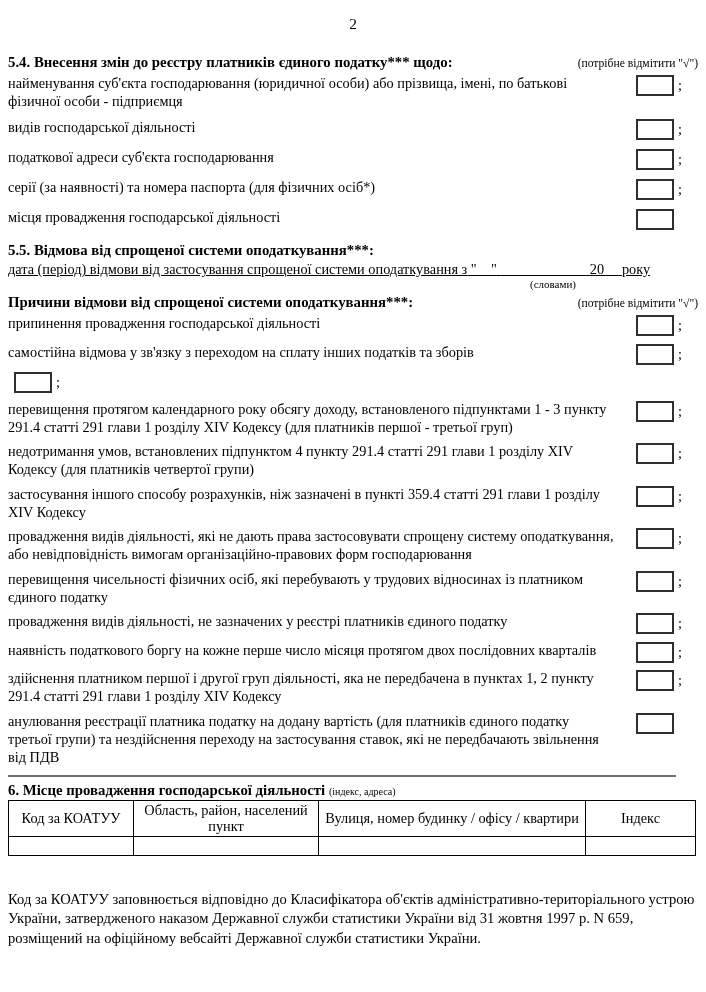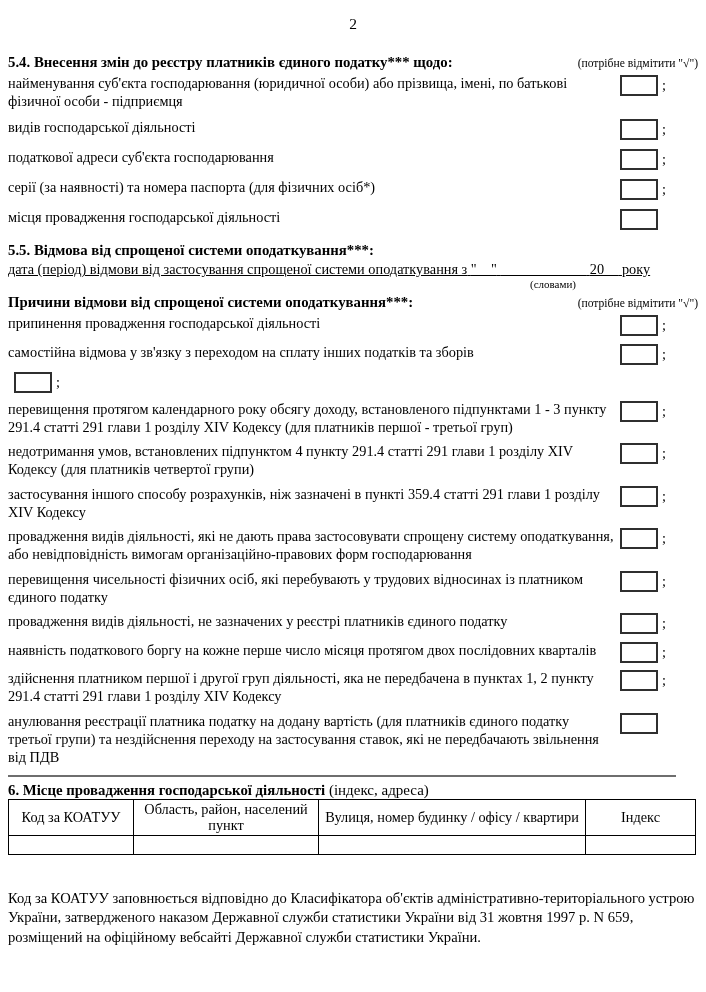--- a/index.html
+++ b/index.html
@@ -12,7 +12,7 @@
   .sec-title { font-weight:bold; font-size:14.8px; line-height:19px; }
   .note { margin-left:auto; font-size:11.6px; line-height:14px; padding-top:3px; white-space:nowrap; }
 
-  .item { display:flex; align-items:flex-start; margin-bottom:6.5px; }
+  .item { display:flex; align-items:flex-start; margin-bottom:6.5px;gap:16px; }
   .s54 .item { margin-bottom:8px; }
   .item-text { width:606px; font-size:14.3px; line-height:18px; }
   .cb-cell { flex:1; display:flex; align-items:flex-start; padding-top:1px; padding-left:6px; }

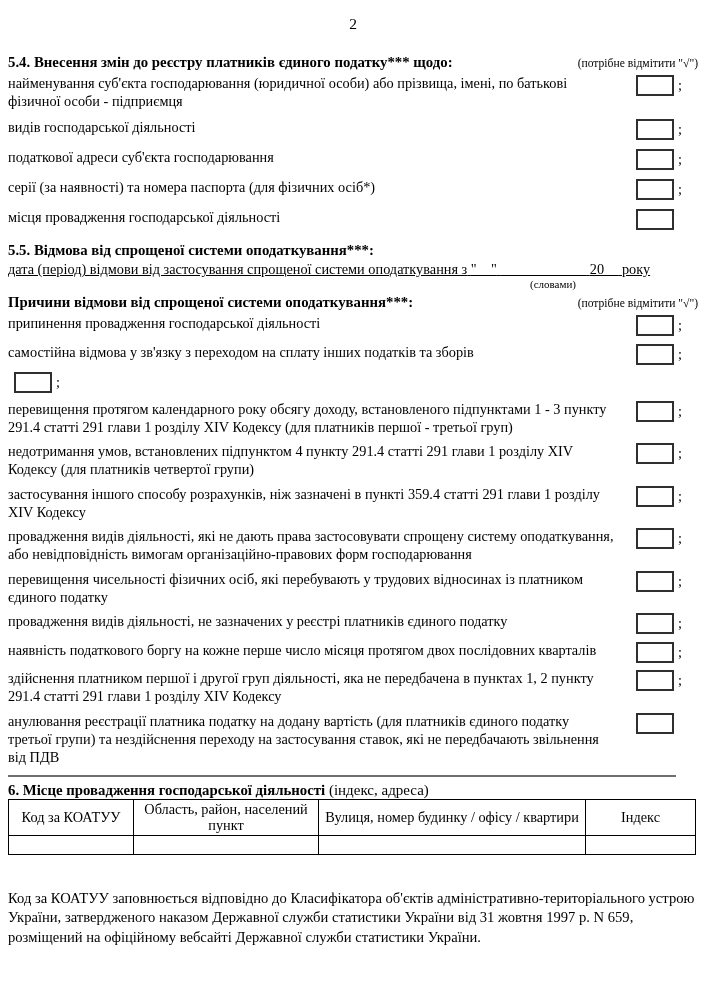--- a/index.html
+++ b/index.html
@@ -26,7 +26,7 @@
   .hrule { margin-top:9px; width:668px; border-top:2px solid #6e6e6e; height:0; }
   .s6-head { margin-top:5px; font-size:14.8px; line-height:17px; }
   .s6-head .bold { font-weight:bold; }
-  .s6-sub { font-weight:normal; font-size:15px; }
+  .s6-sub { font-weight:normal; font-size:10px; }
 
   table.addr { border-collapse:collapse; width:687px; table-layout:fixed; }
   .addr th, .addr td { border:1px solid #000; }

